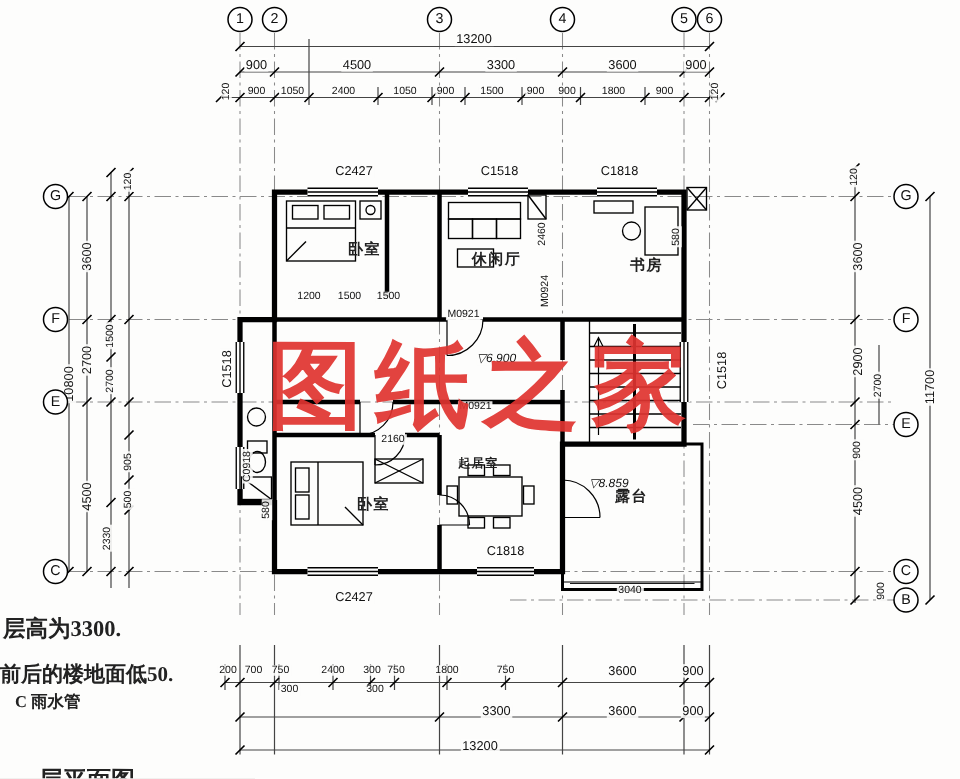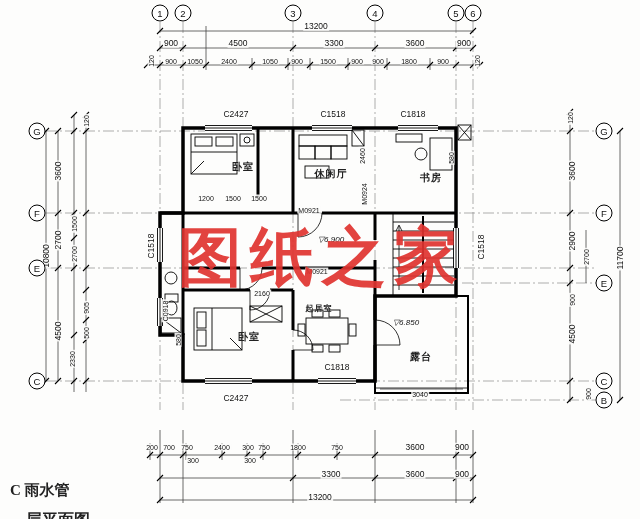--- a/index.html
+++ b/index.html
@@ -312,7 +312,7 @@
     <span>▽</span><span>6.900</span>
   </div>
   <div class="elev" style="left:406px;top:322px">
-    <span>▽</span><span>6.850</span>
+    <span>▽</span><span>8.859</span>
   </div>
 
   <div class="lbl room" style="left:243px;top:167px">卧室</div>

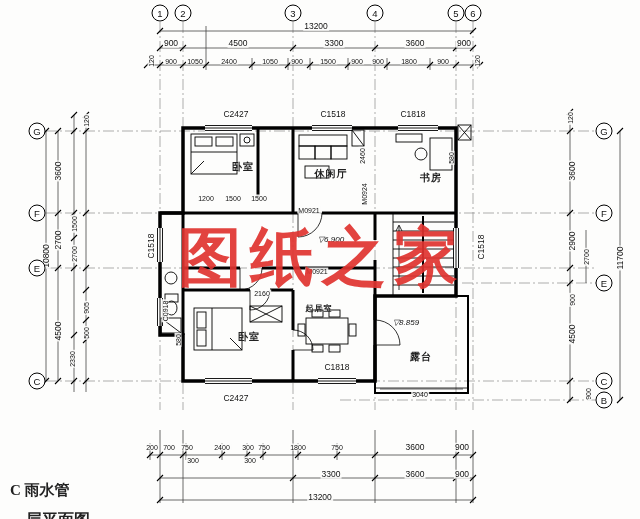--- a/index.html
+++ b/index.html
@@ -320,7 +320,7 @@
   <div class="lbl room" style="left:431px;top:178px">书房</div>
   <div class="lbl room" style="left:249px;top:337px">卧室</div>
   <div class="lbl room" style="left:319px;top:309px;font-size:8px">起居室</div>
-  <div class="lbl room" style="left:421px;top:357px">露台</div>
+  <div class="lbl room" style="left:421px;top:332px">露台</div>
 
   <div class="note" style="left:10px;top:481px;font-size:15px">
     <span>C</span>

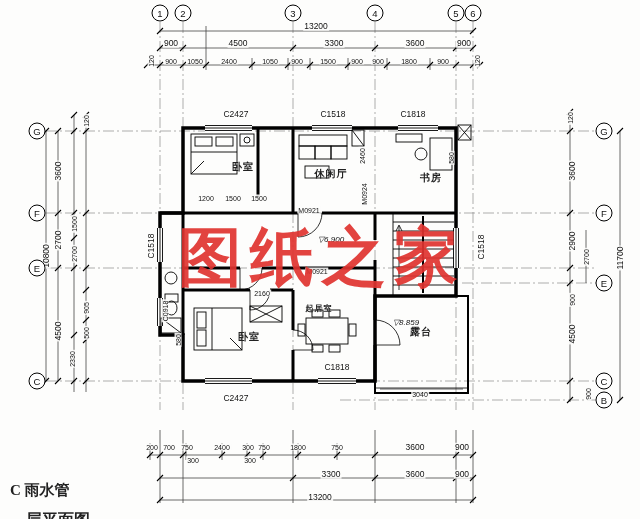--- a/index.html
+++ b/index.html
@@ -322,6 +322,7 @@
   <div class="lbl room" style="left:319px;top:309px;font-size:8px">起居室</div>
   <div class="lbl room" style="left:421px;top:332px">露台</div>
 
+  <div class="note" style="left:2px;top:410px">层高为3300.</div>
   <div class="note" style="left:10px;top:481px;font-size:15px">
     <span>C</span>
     <span>雨水管</span>

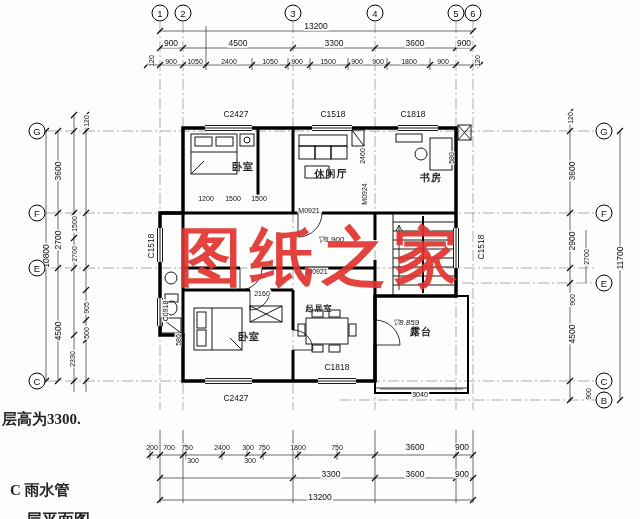--- a/index.html
+++ b/index.html
@@ -323,6 +323,7 @@
   <div class="lbl room" style="left:421px;top:332px">露台</div>
 
   <div class="note" style="left:2px;top:410px">层高为3300.</div>
+  <div class="note" style="left:0px;top:441px;font-size:14px">前后的楼地面低50.</div>
   <div class="note" style="left:10px;top:481px;font-size:15px">
     <span>C</span>
     <span>雨水管</span>

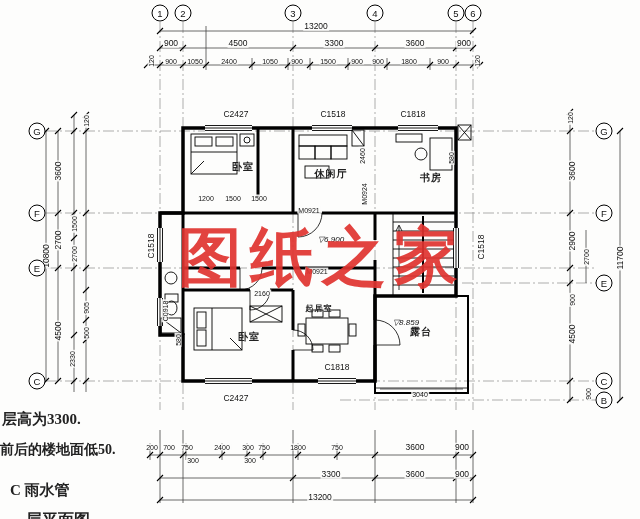--- a/index.html
+++ b/index.html
@@ -324,7 +324,7 @@
 
   <div class="note" style="left:2px;top:410px">层高为3300.</div>
   <div class="note" style="left:0px;top:441px;font-size:14px">前后的楼地面低50.</div>
-  <div class="note" style="left:10px;top:481px;font-size:15px">
+  <div class="note" style="left:10px;top:460px;font-size:11px">
     <span>C</span>
     <span>雨水管</span>
   </div>

